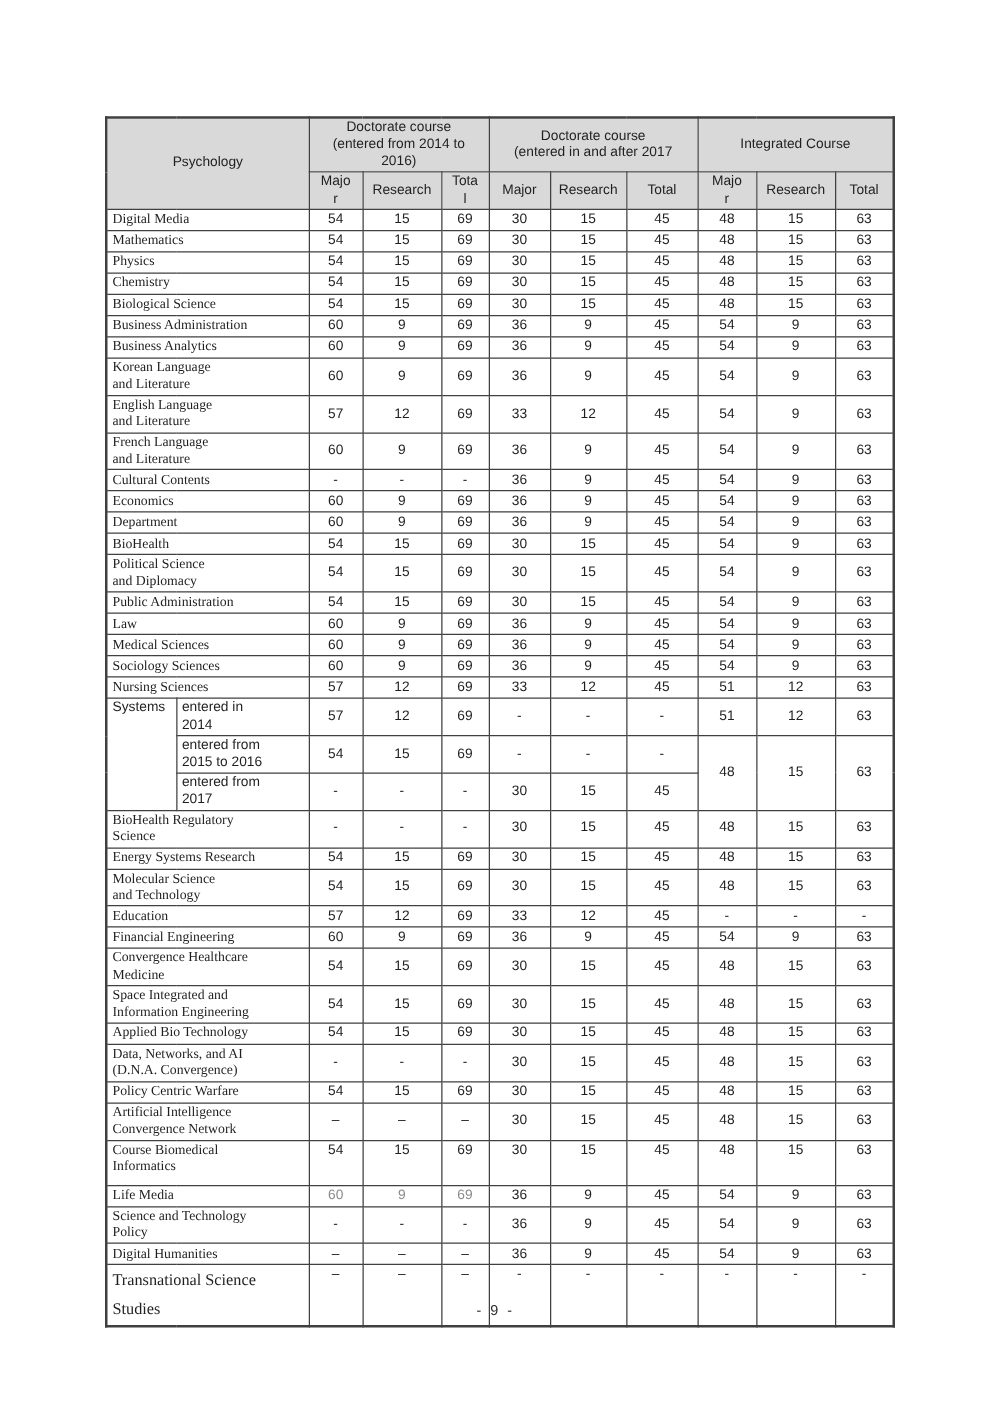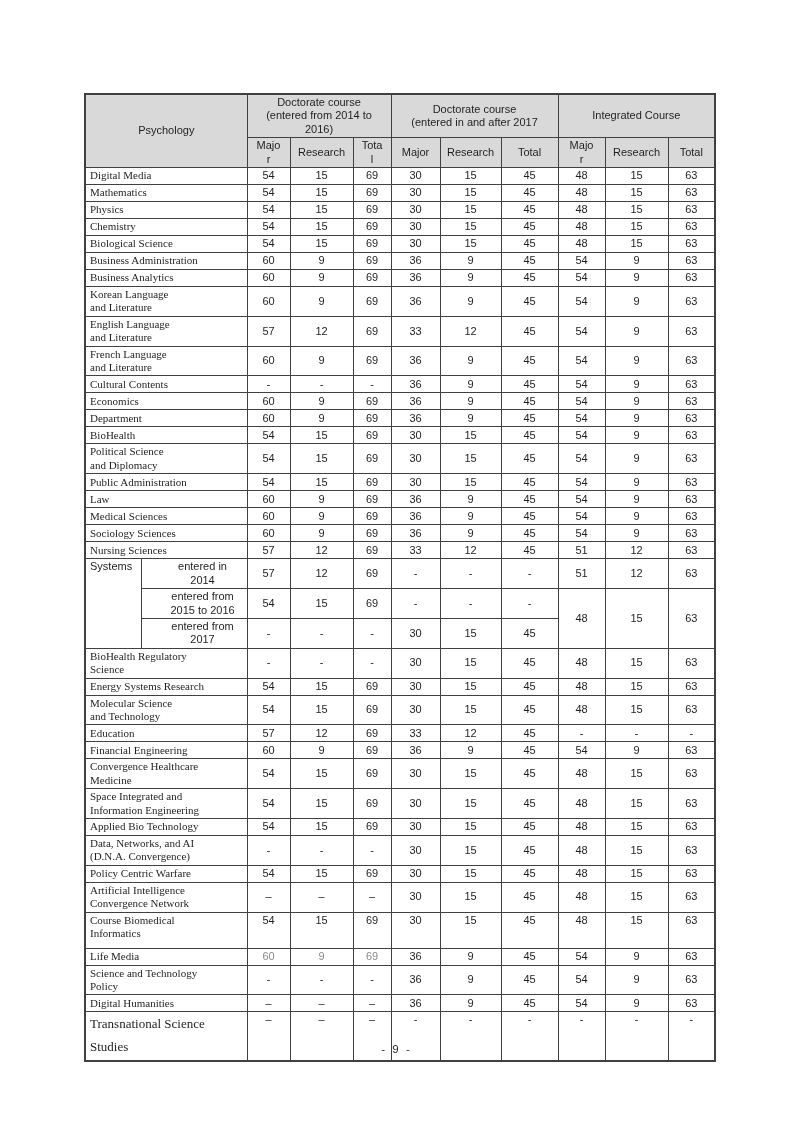--- a/index.html
+++ b/index.html
@@ -37,7 +37,7 @@
   .grid thead tr.h1 th { height: 40px; }
   .grid thead tr.h2 th { height: 26px; }
   .grid td.dept { text-align: left; padding-left: 4px; font-family: Liberation Serif, serif; }
-  .grid td.sub  { text-align: center; padding-left: 20px; margin-top: 24px; }
+  .grid td.sub  { text-align: left; padding-left: 4px; margin-top: 24px; }
   .grid td.num  { text-align: center; }
   .grid td.pharm { vertical-align: top; text-align: left; padding-left: 4px; }
   .grid tbody td { height: 17px; }

